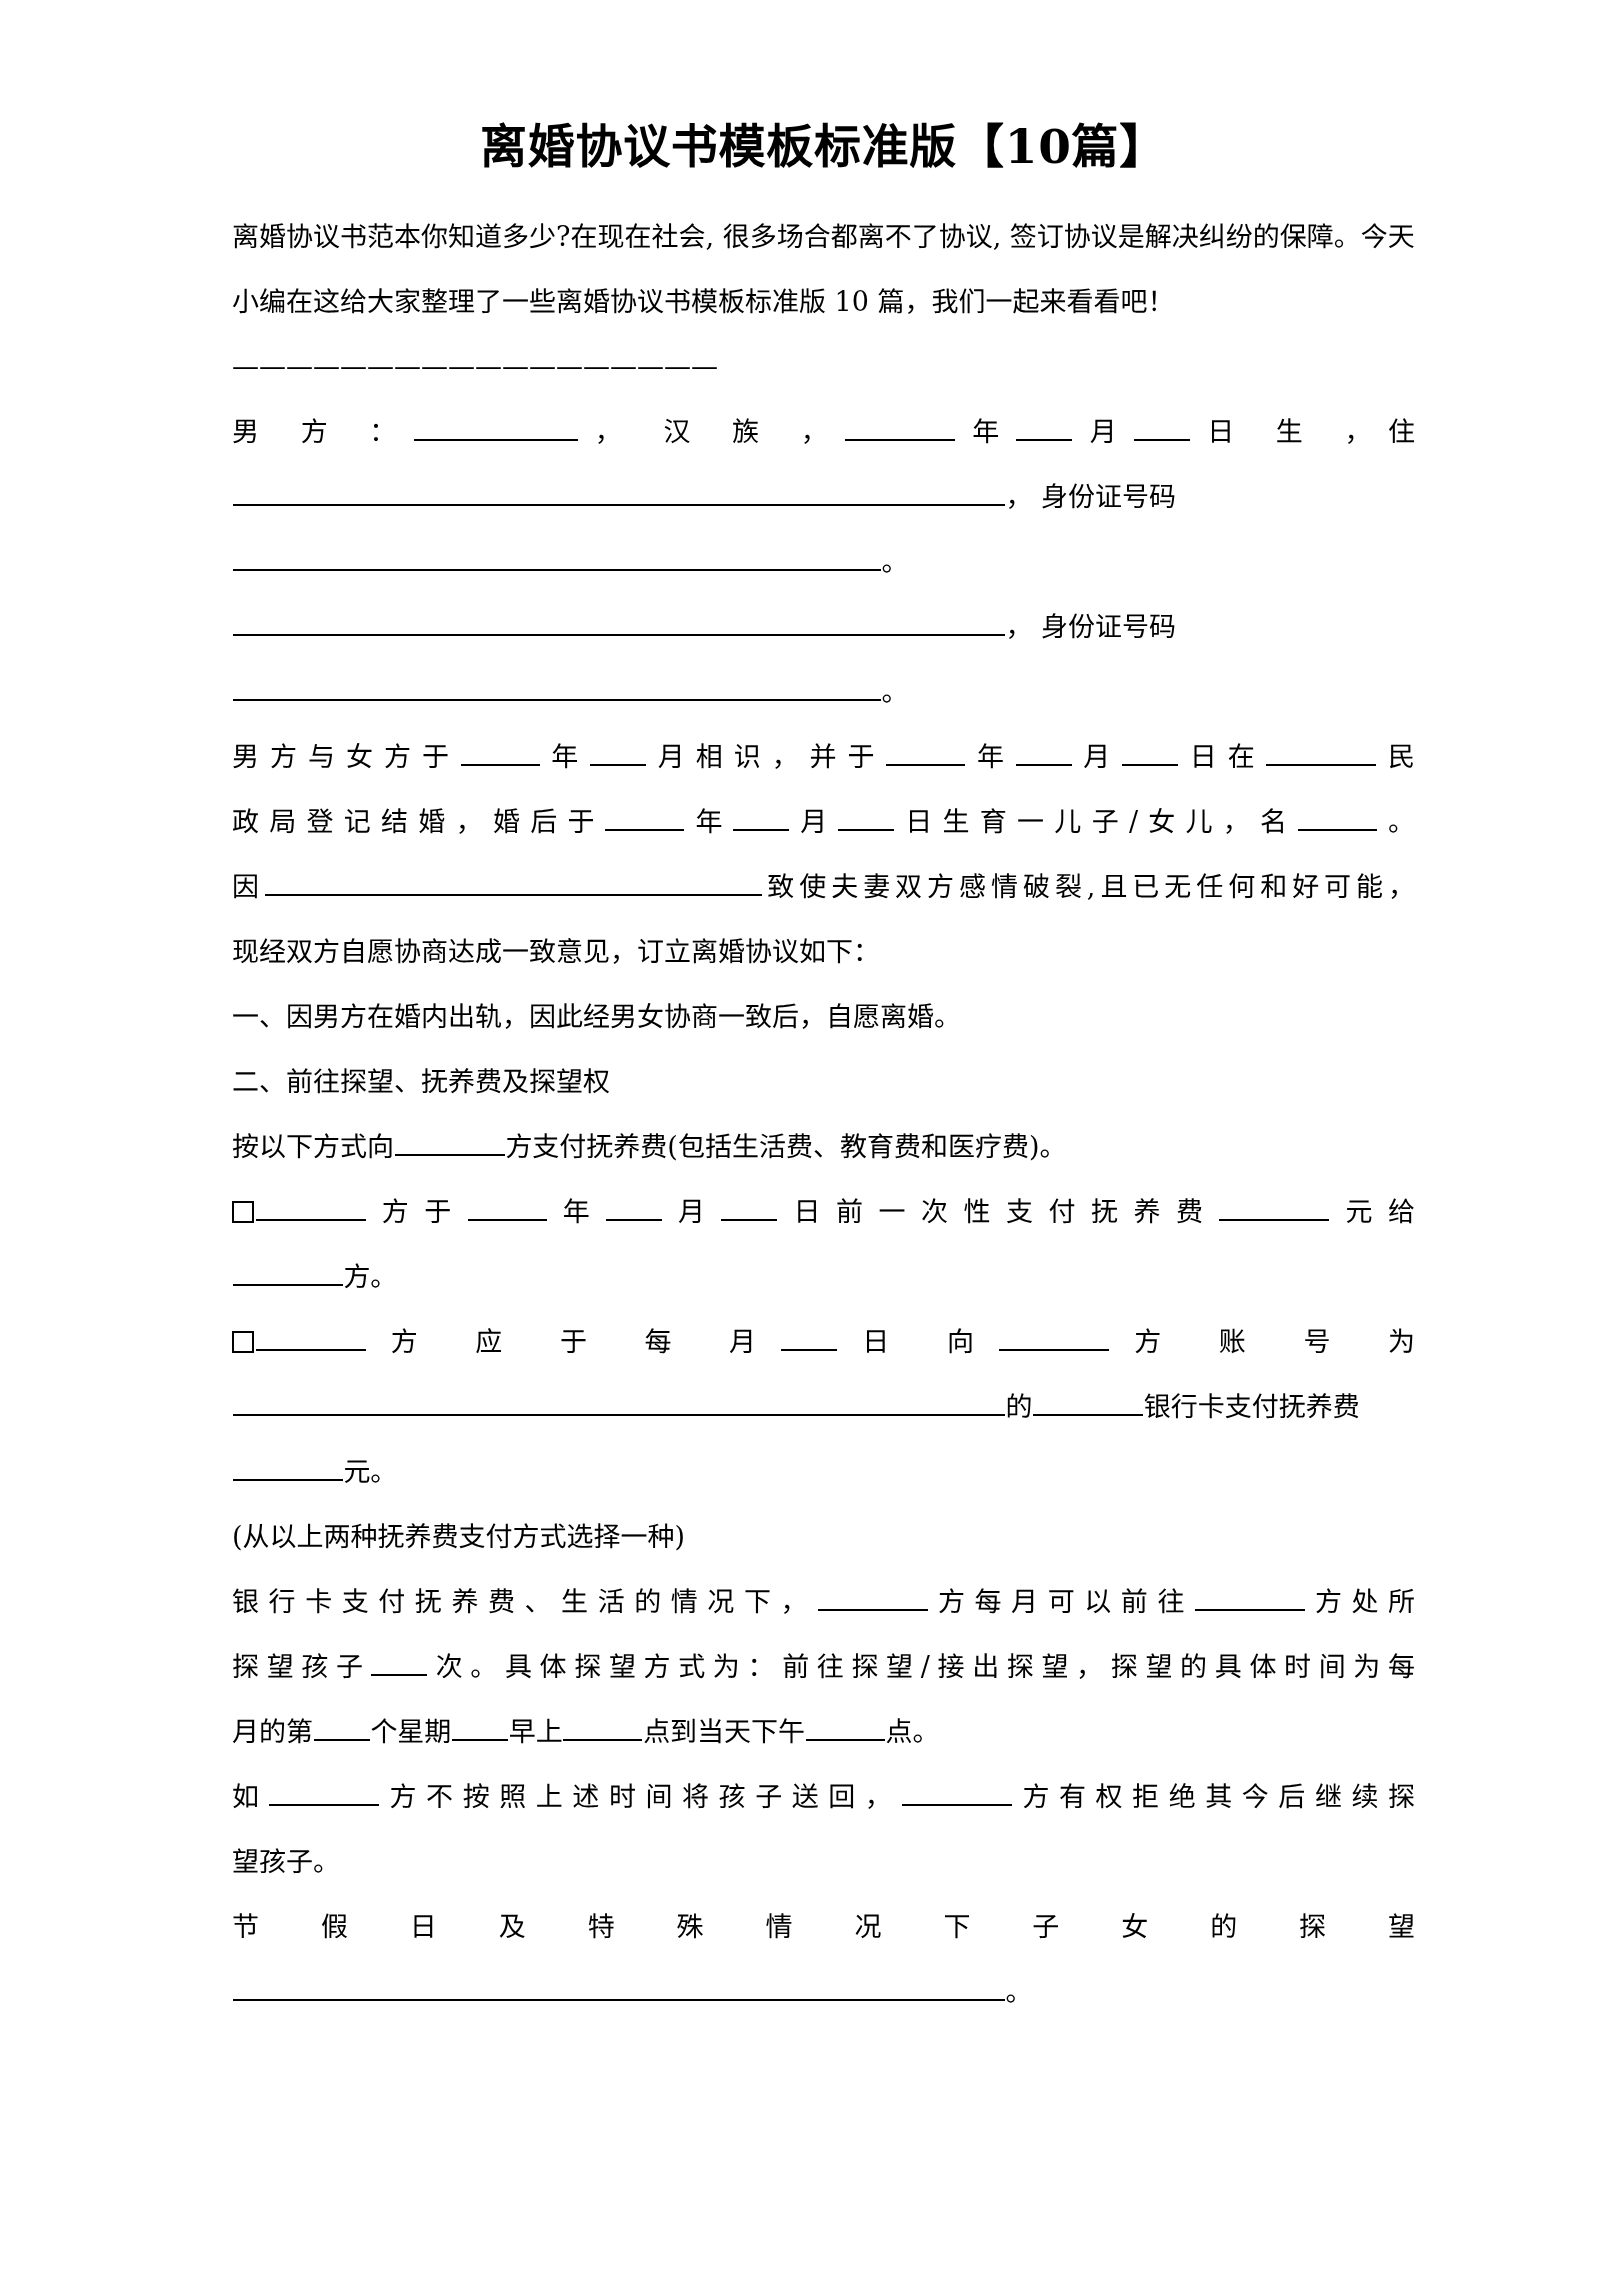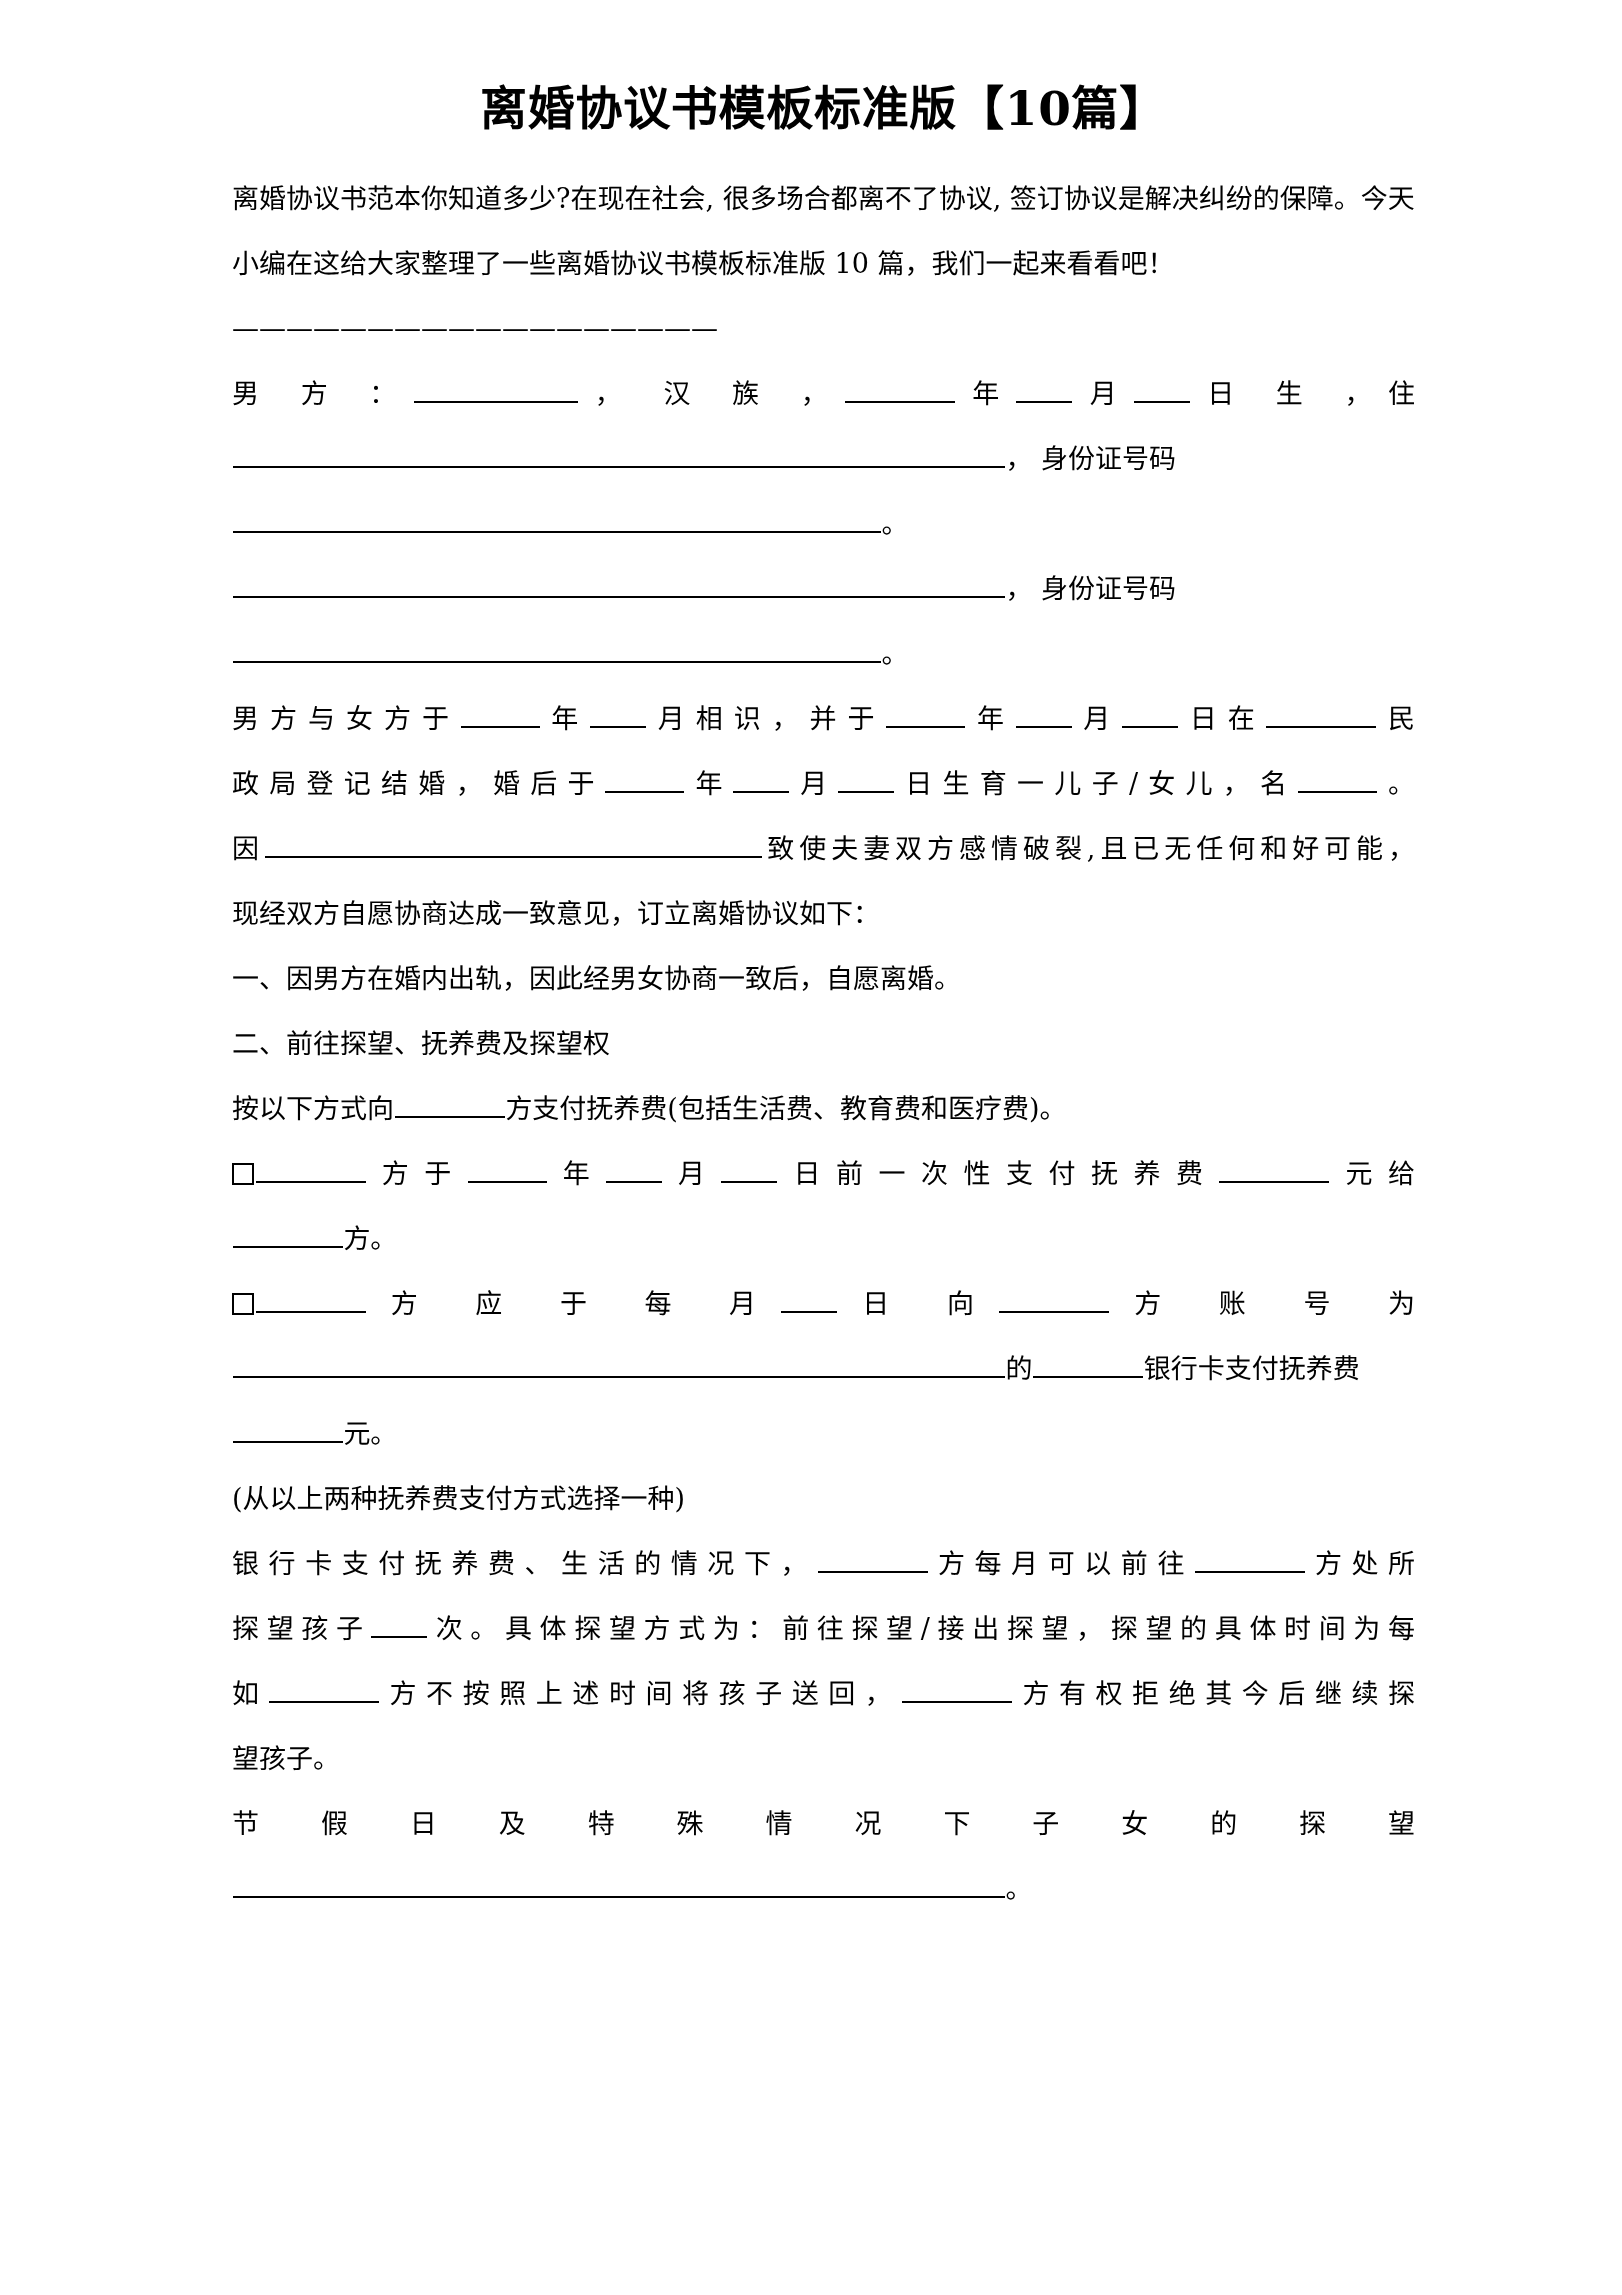--- a/index.html
+++ b/index.html
@@ -21,7 +21,7 @@
     height: 2295px;
     background: #ffffff;
     box-sizing: border-box;
-    padding: 80px 208px 0 232px;
+    padding: 118px 208px 0 232px;
   }
   .doc-title {
     font-family: "DejaVu Serif", "Liberation Serif", serif;

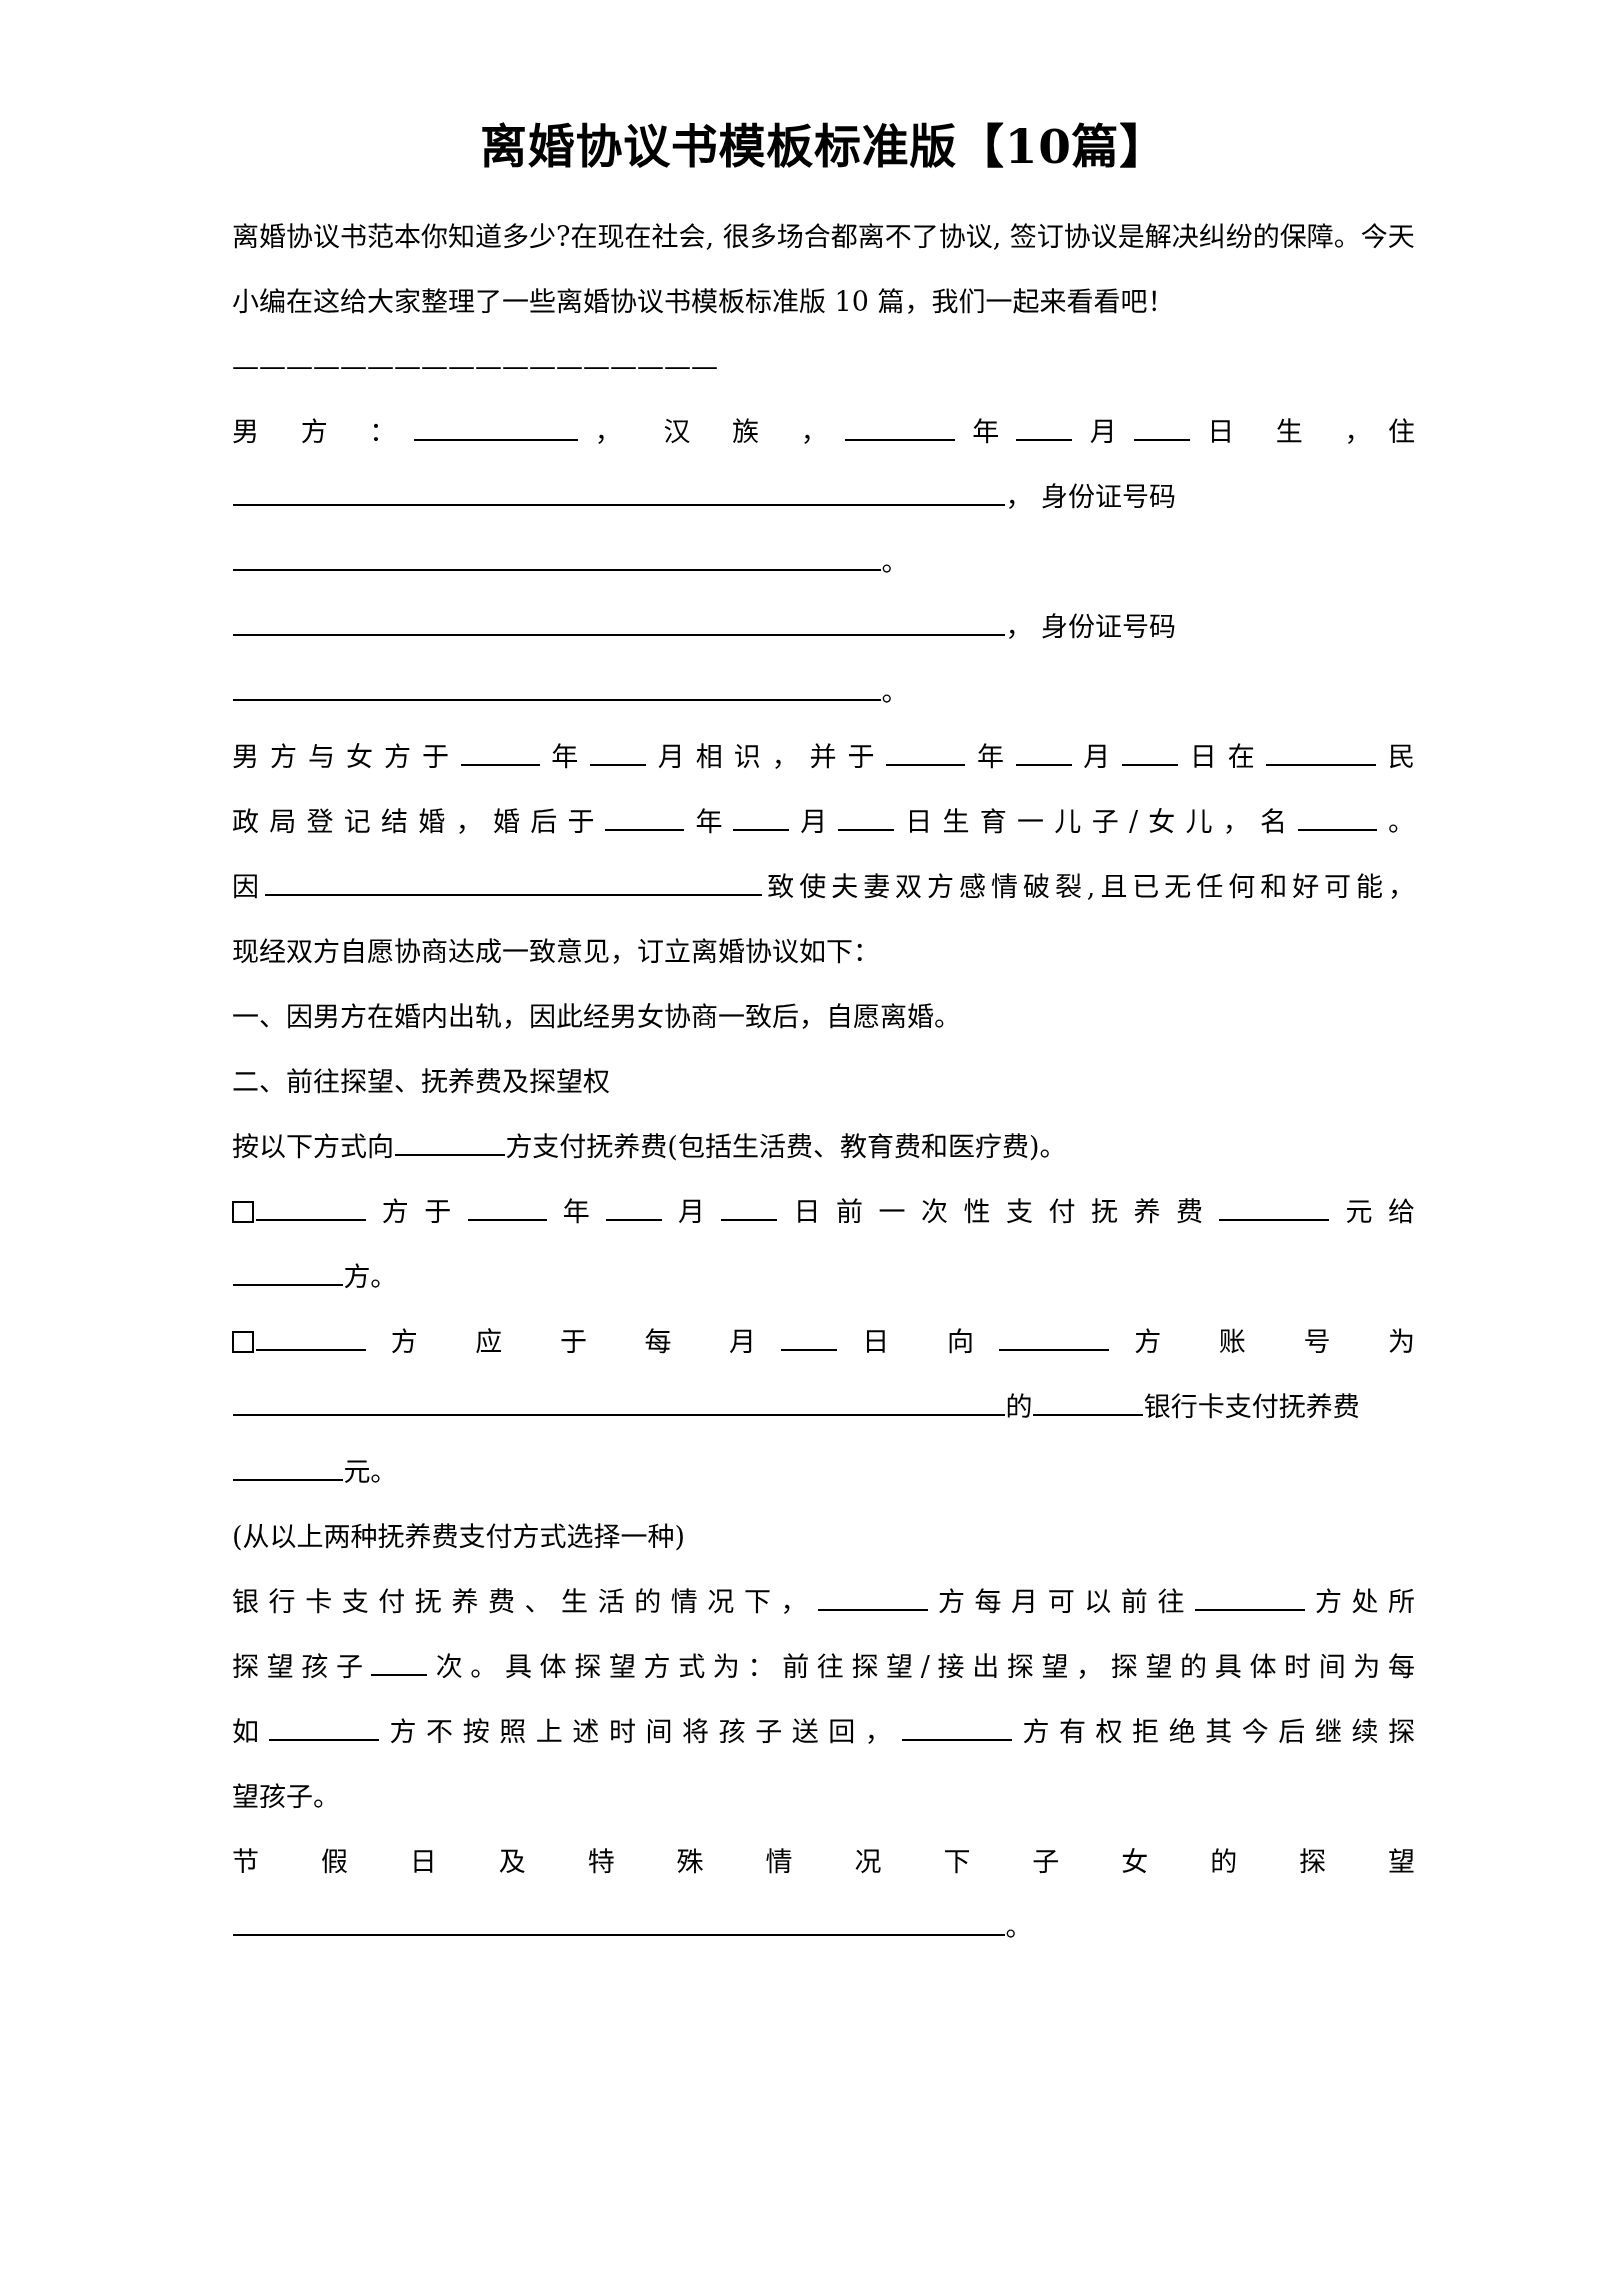--- a/index.html
+++ b/index.html
@@ -139,6 +139,7 @@
 
     <p class="para para-full"><span>探望孩子</span><span class="blank b-s"></span><span>次。具体探望方式为：前往探望/接出探望，探望的具体时间为每</span></p>
 
+    <p class="para para-left"><span>月的第</span><span class="blank b-s"></span><span>个星期</span><span class="blank b-s"></span><span>早上</span><span class="blank b-m"></span><span>点到当天下午</span><span class="blank b-m"></span><span>点。</span></p>
 
     <p class="para para-full"><span>如</span><span class="blank b-l"></span><span>方不按照上述时间将孩子送回，</span><span class="blank b-l"></span><span>方有权拒绝其今后继续探</span></p>
 

